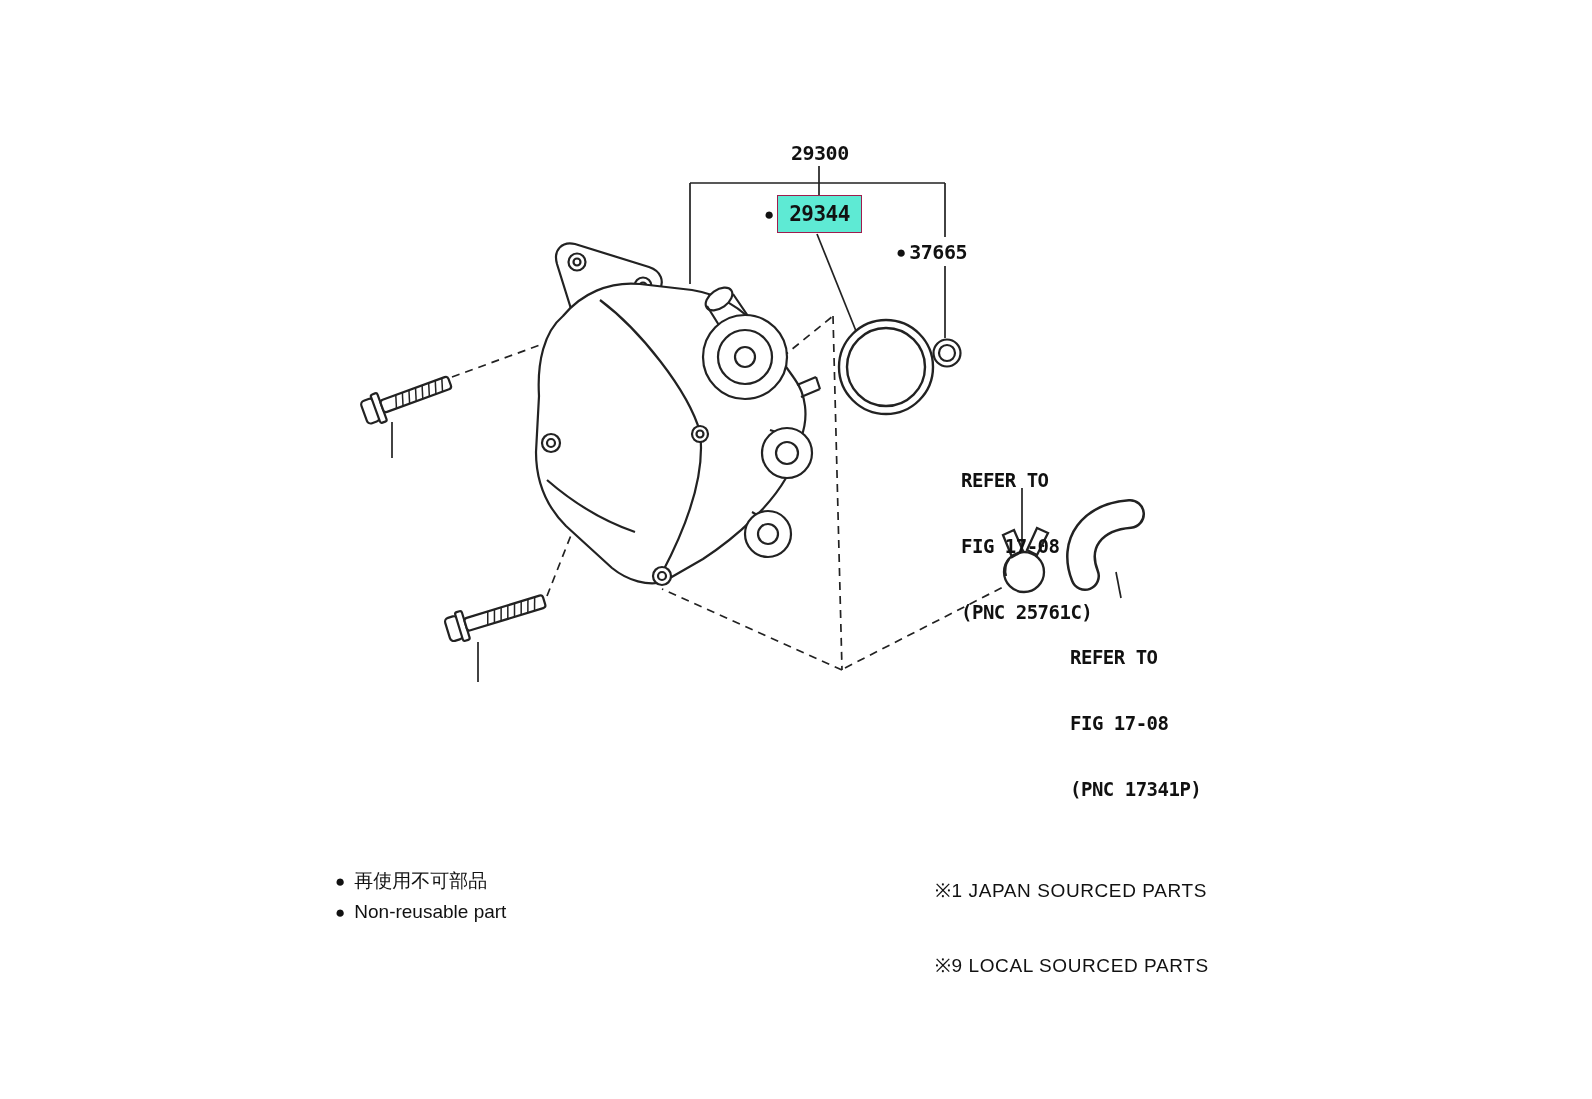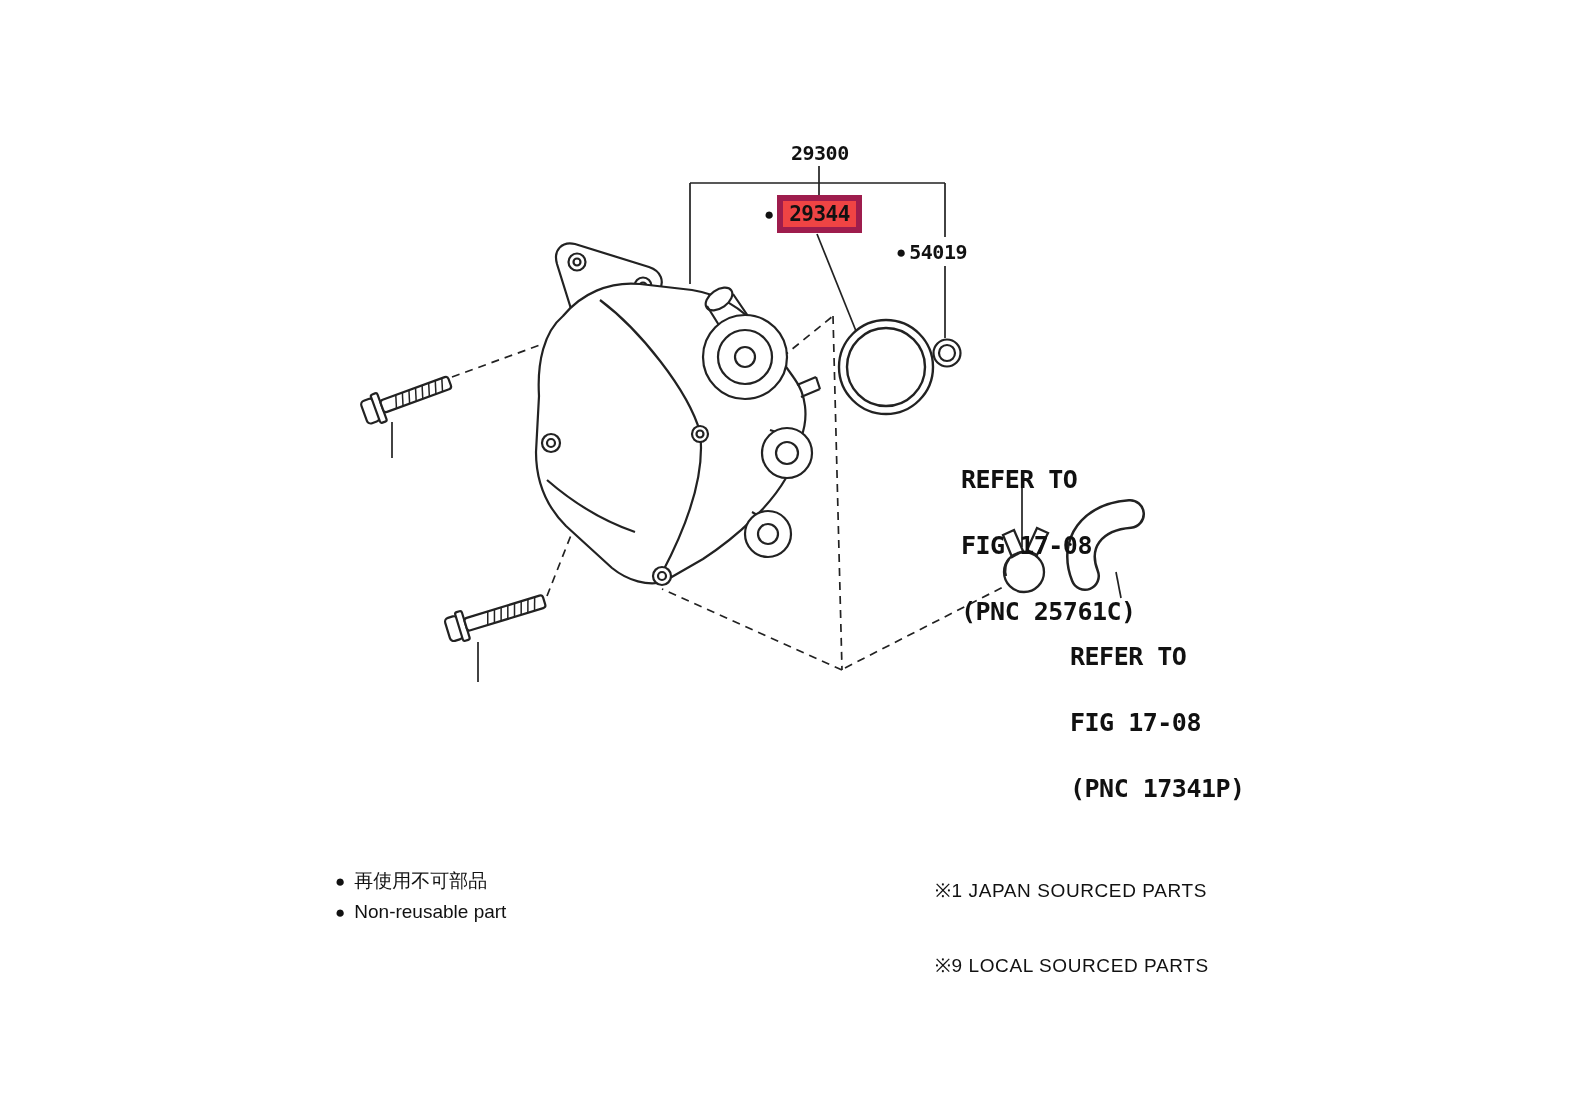--- a/index.html
+++ b/index.html
@@ -24,7 +24,7 @@
 
   .hlbox {
     position:absolute; left:777px; top:195px; width:85px; height:38px;
-    border:6px solid #0f766e; background:#ef4444;
+    border:1px solid #0f766e; background:#5eead4;
     display:flex; align-items:center; justify-content:center;
   }
   .hlbox .pn { font-size:21px; }

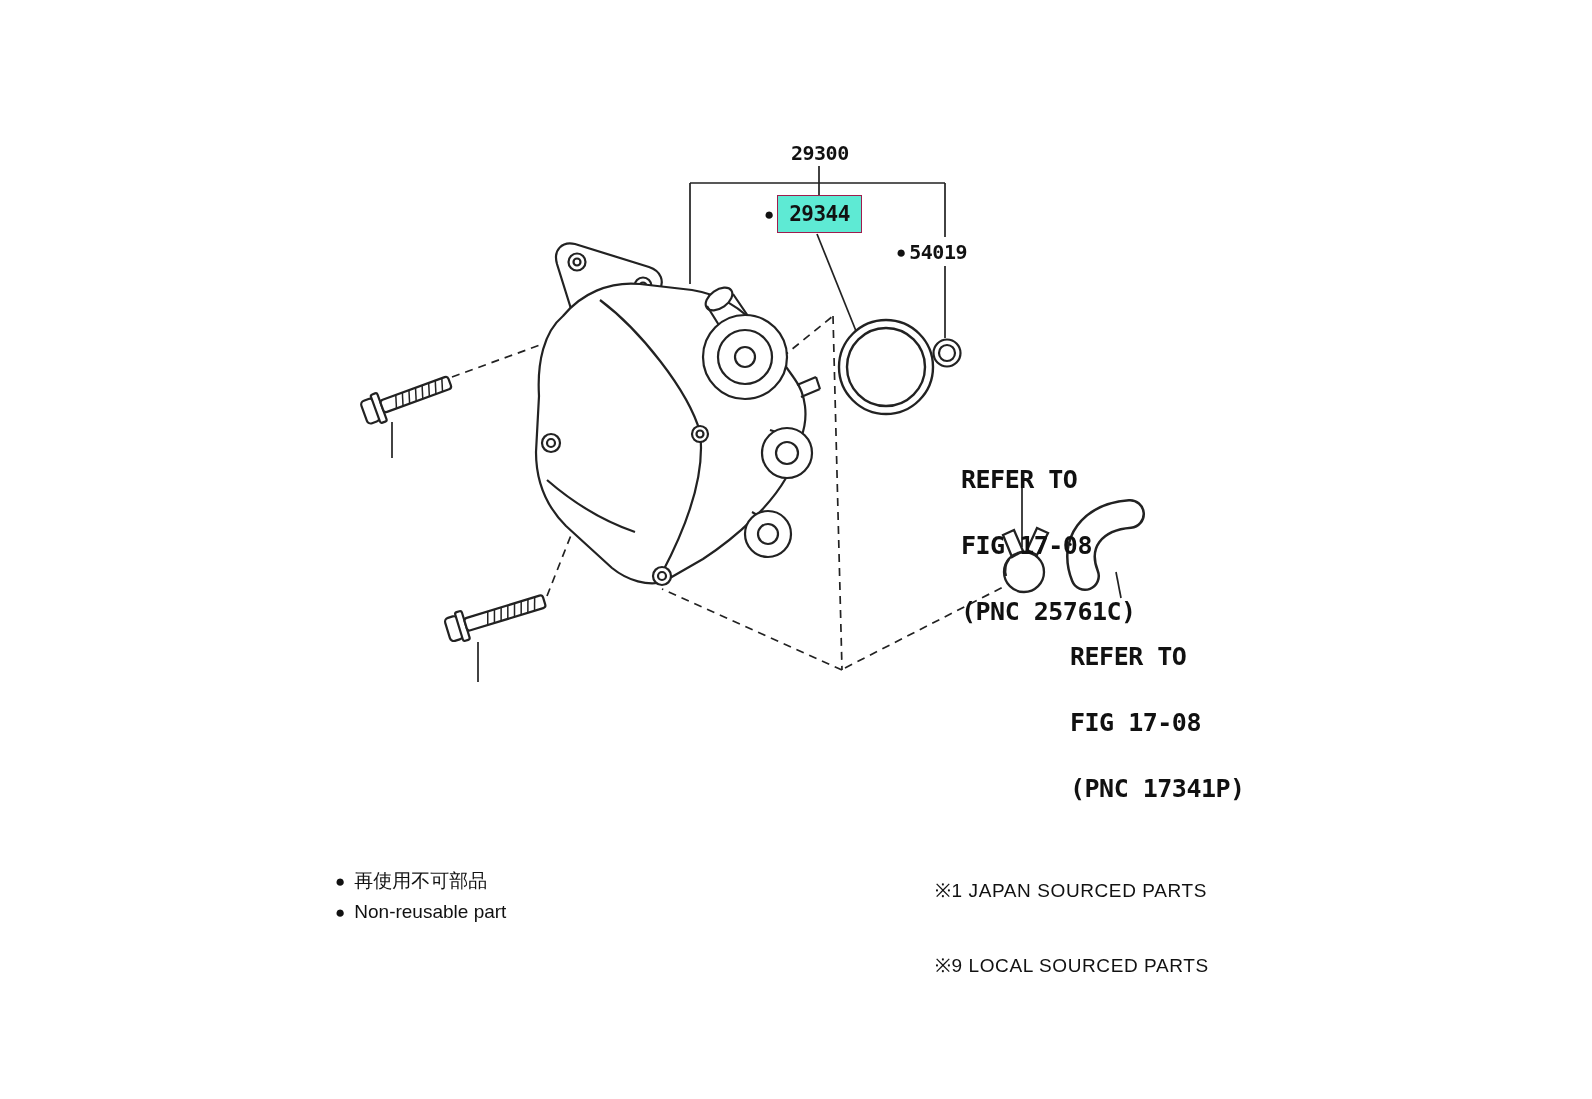--- a/index.html
+++ b/index.html
@@ -163,7 +163,7 @@
 
   <div class="lbl part-row" style="left:896px; top:240px;">
     <span class="bullet">●</span>
-    <span class="pn">54019</span>
+    <span class="pn">37665</span>
   </div>
 
 

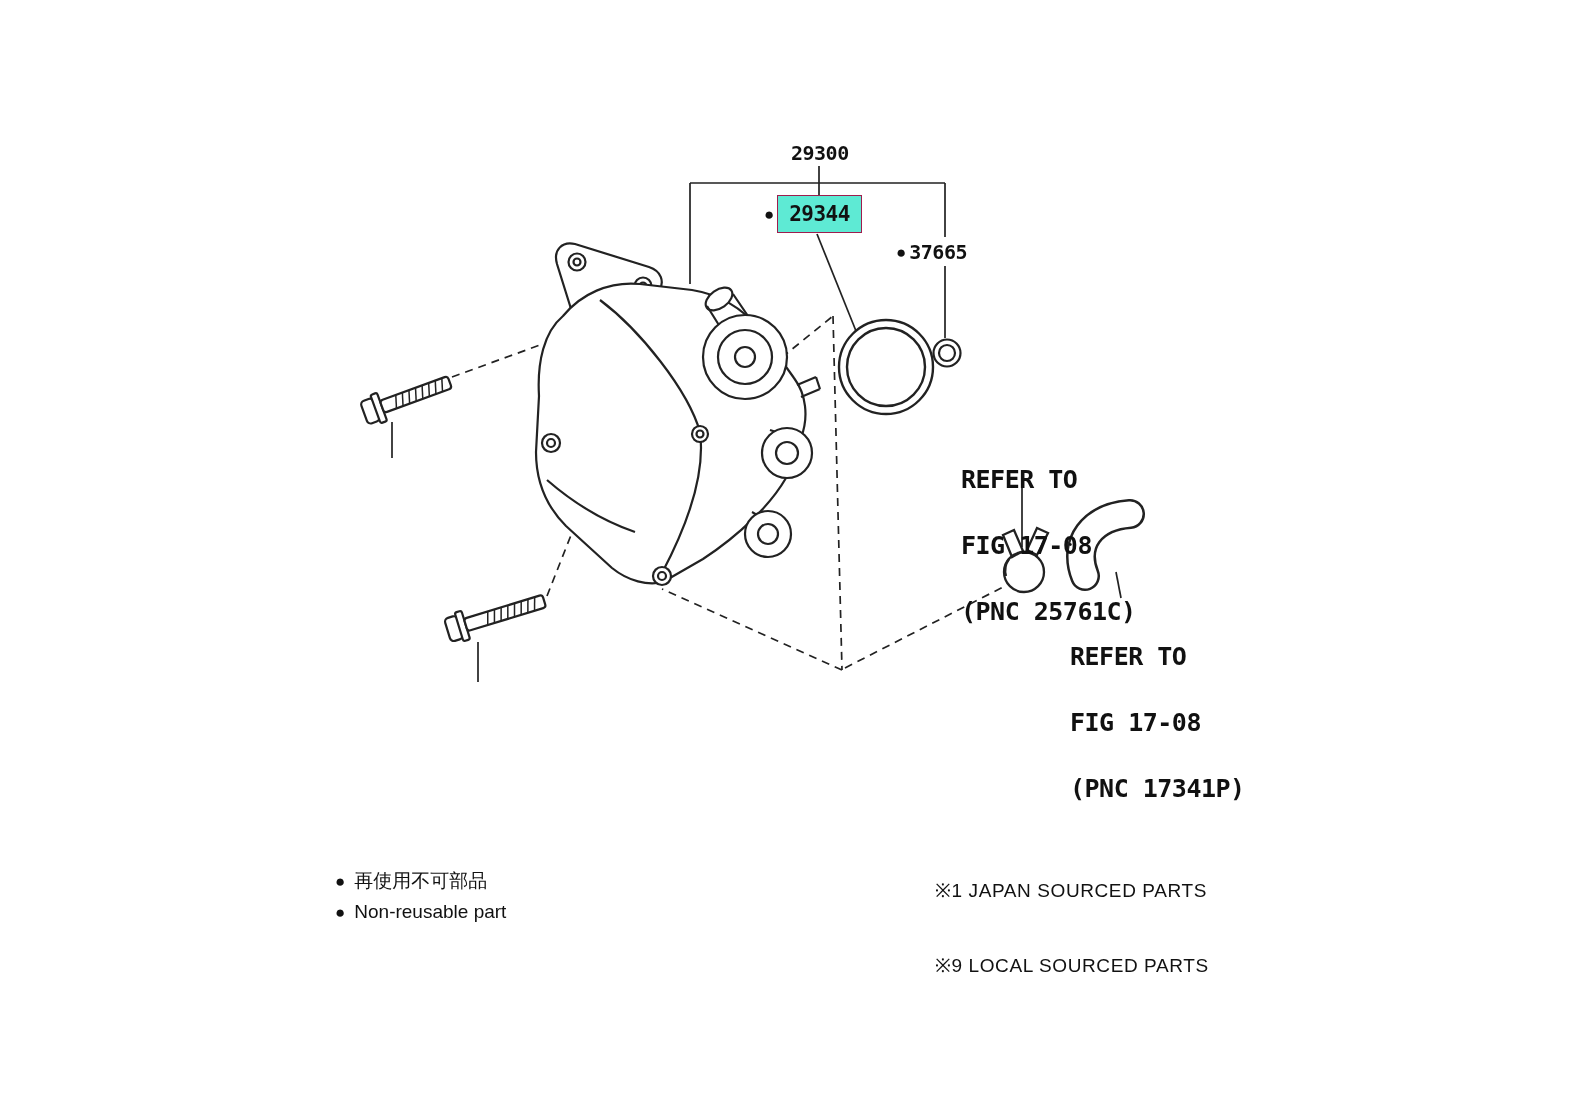--- a/index.html
+++ b/index.html
@@ -16,7 +16,7 @@
   }
   .refer {
     font-family:"DejaVu Sans Mono","Liberation Mono",monospace;
-    font-weight:bold; font-size:25px; letter-spacing:-0.5px;
+    font-weight:bold; font-size:19px; letter-spacing:-0.5px;
     line-height:22px; white-space:pre;
   }
   .bullet { font-size:17px; line-height:1; display:inline-block; }

